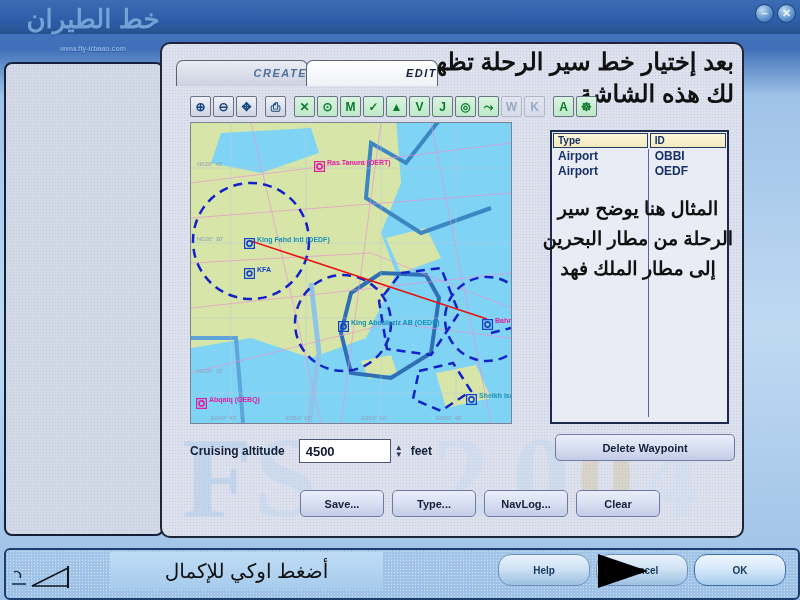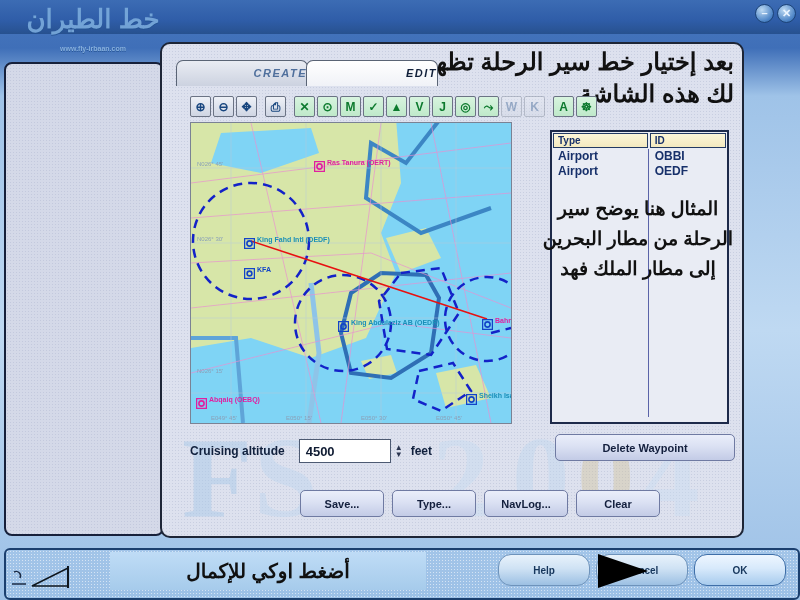--- a/index.html
+++ b/index.html
@@ -49,10 +49,10 @@
     background-size:3px 3px;
   }
   .bottom-note{
-    position:absolute;left:110px;top:552px;width:316px;height:38px;
+    position:absolute;left:110px;top:552px;width:273px;height:38px;
     background:linear-gradient(180deg,#bfdcf6,#a6cbeb);
     display:flex;align-items:center;justify-content:center;
-    font-size:20px;color:#101010;direction:rtl;font-weight:bold;
+    font-size:20px;color:#101010;direction:rtl;font-weight:normal;
   }
   .corner-icon{
     position:absolute;left:10px;top:564px;width:96px;height:26px;

